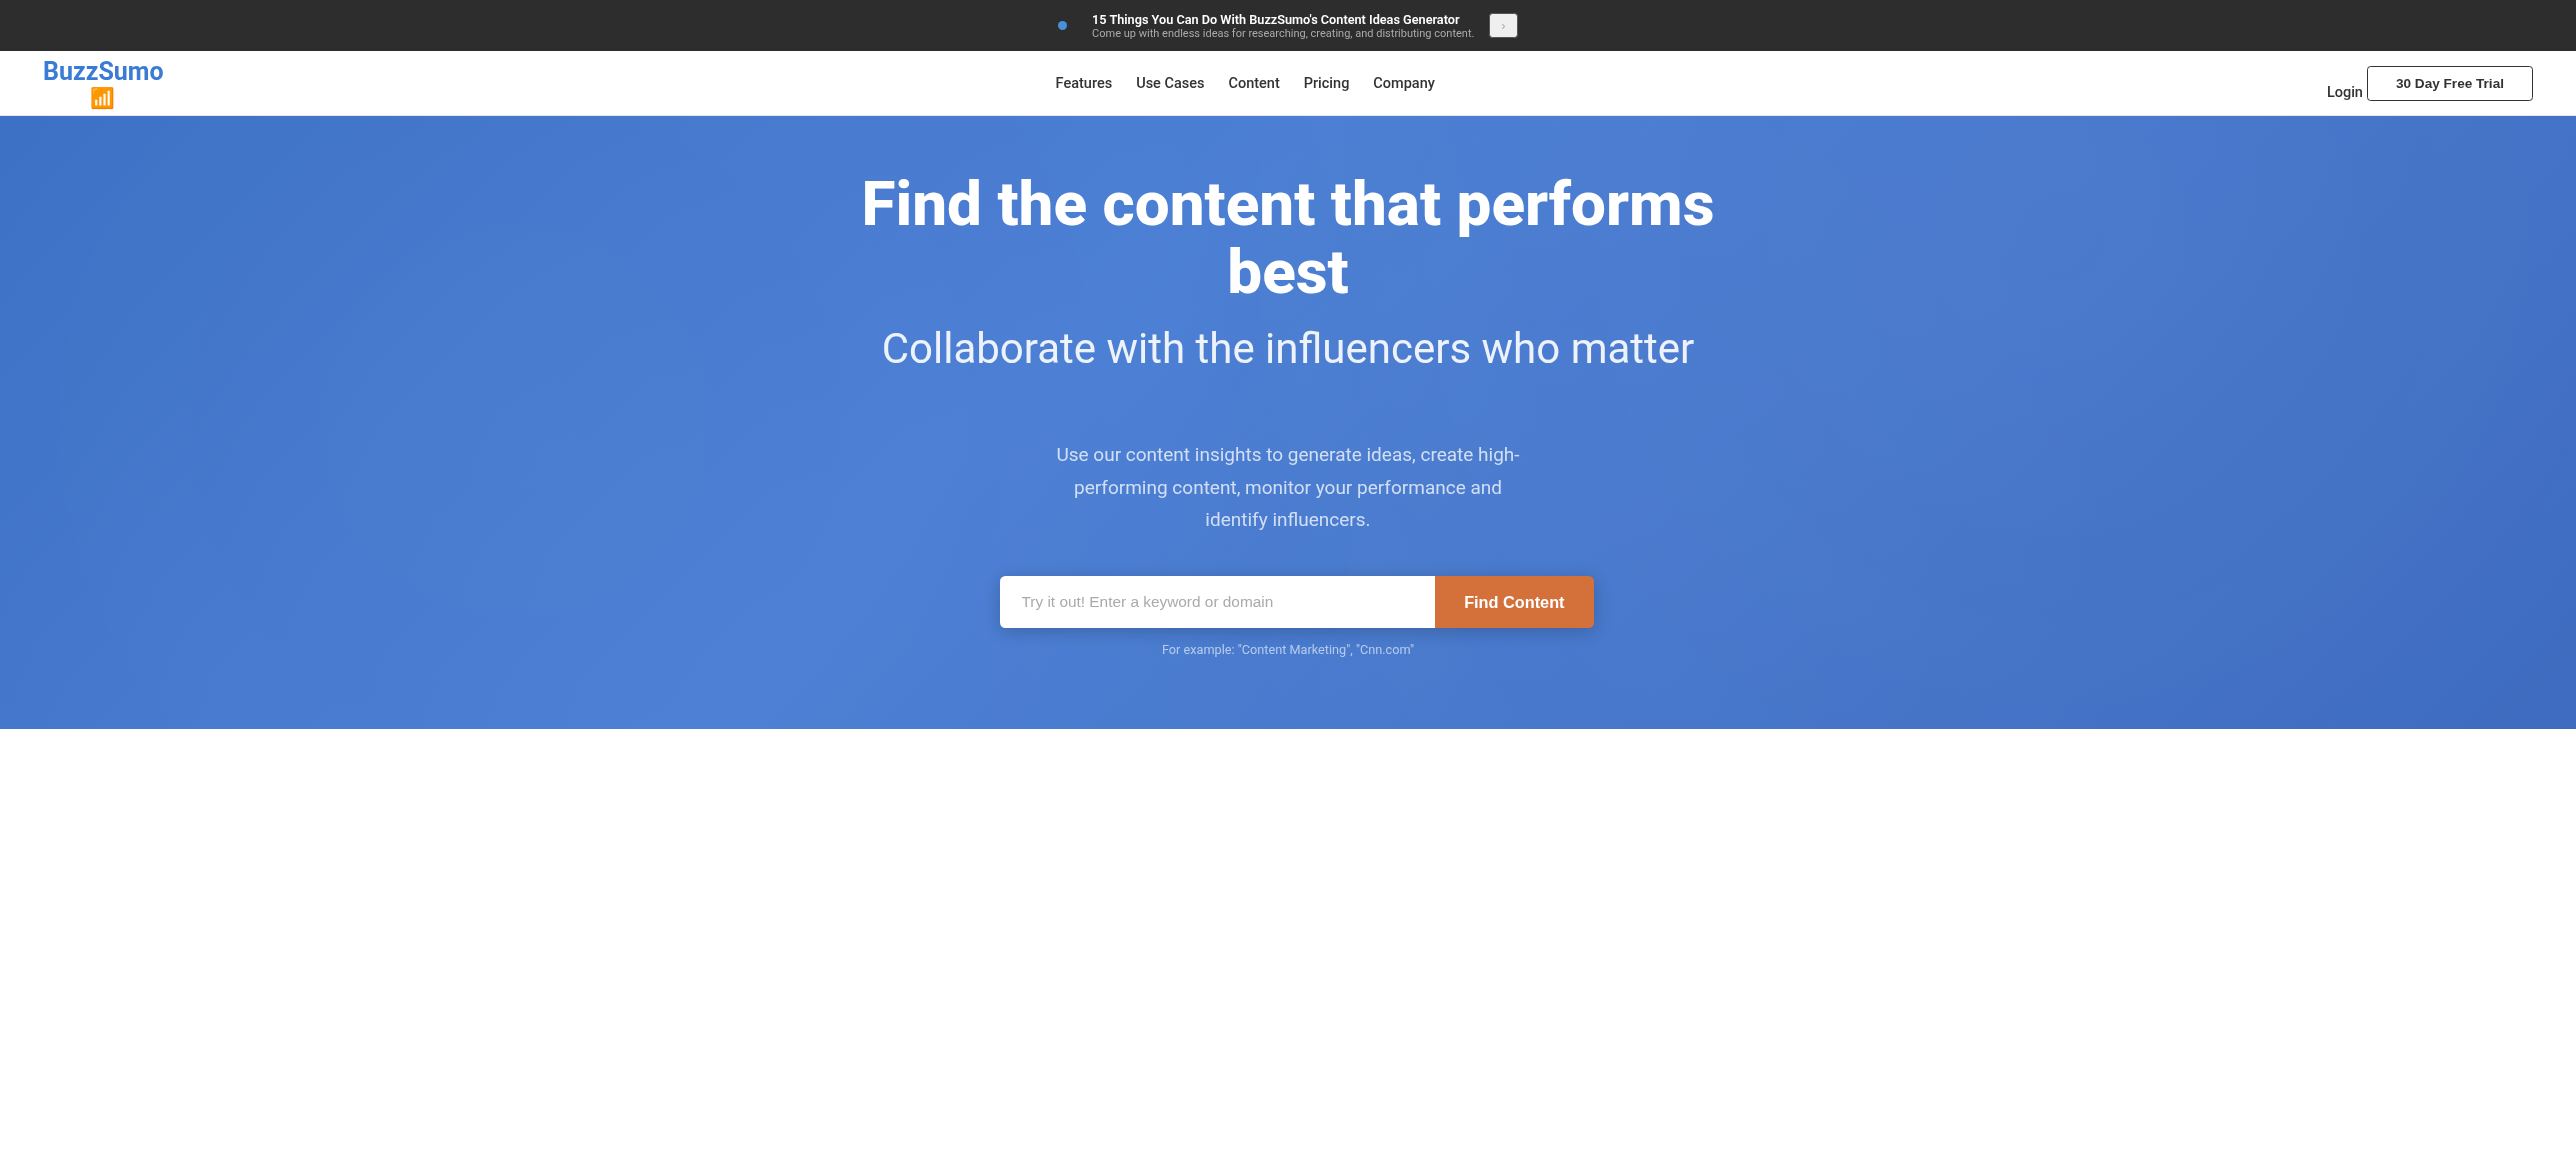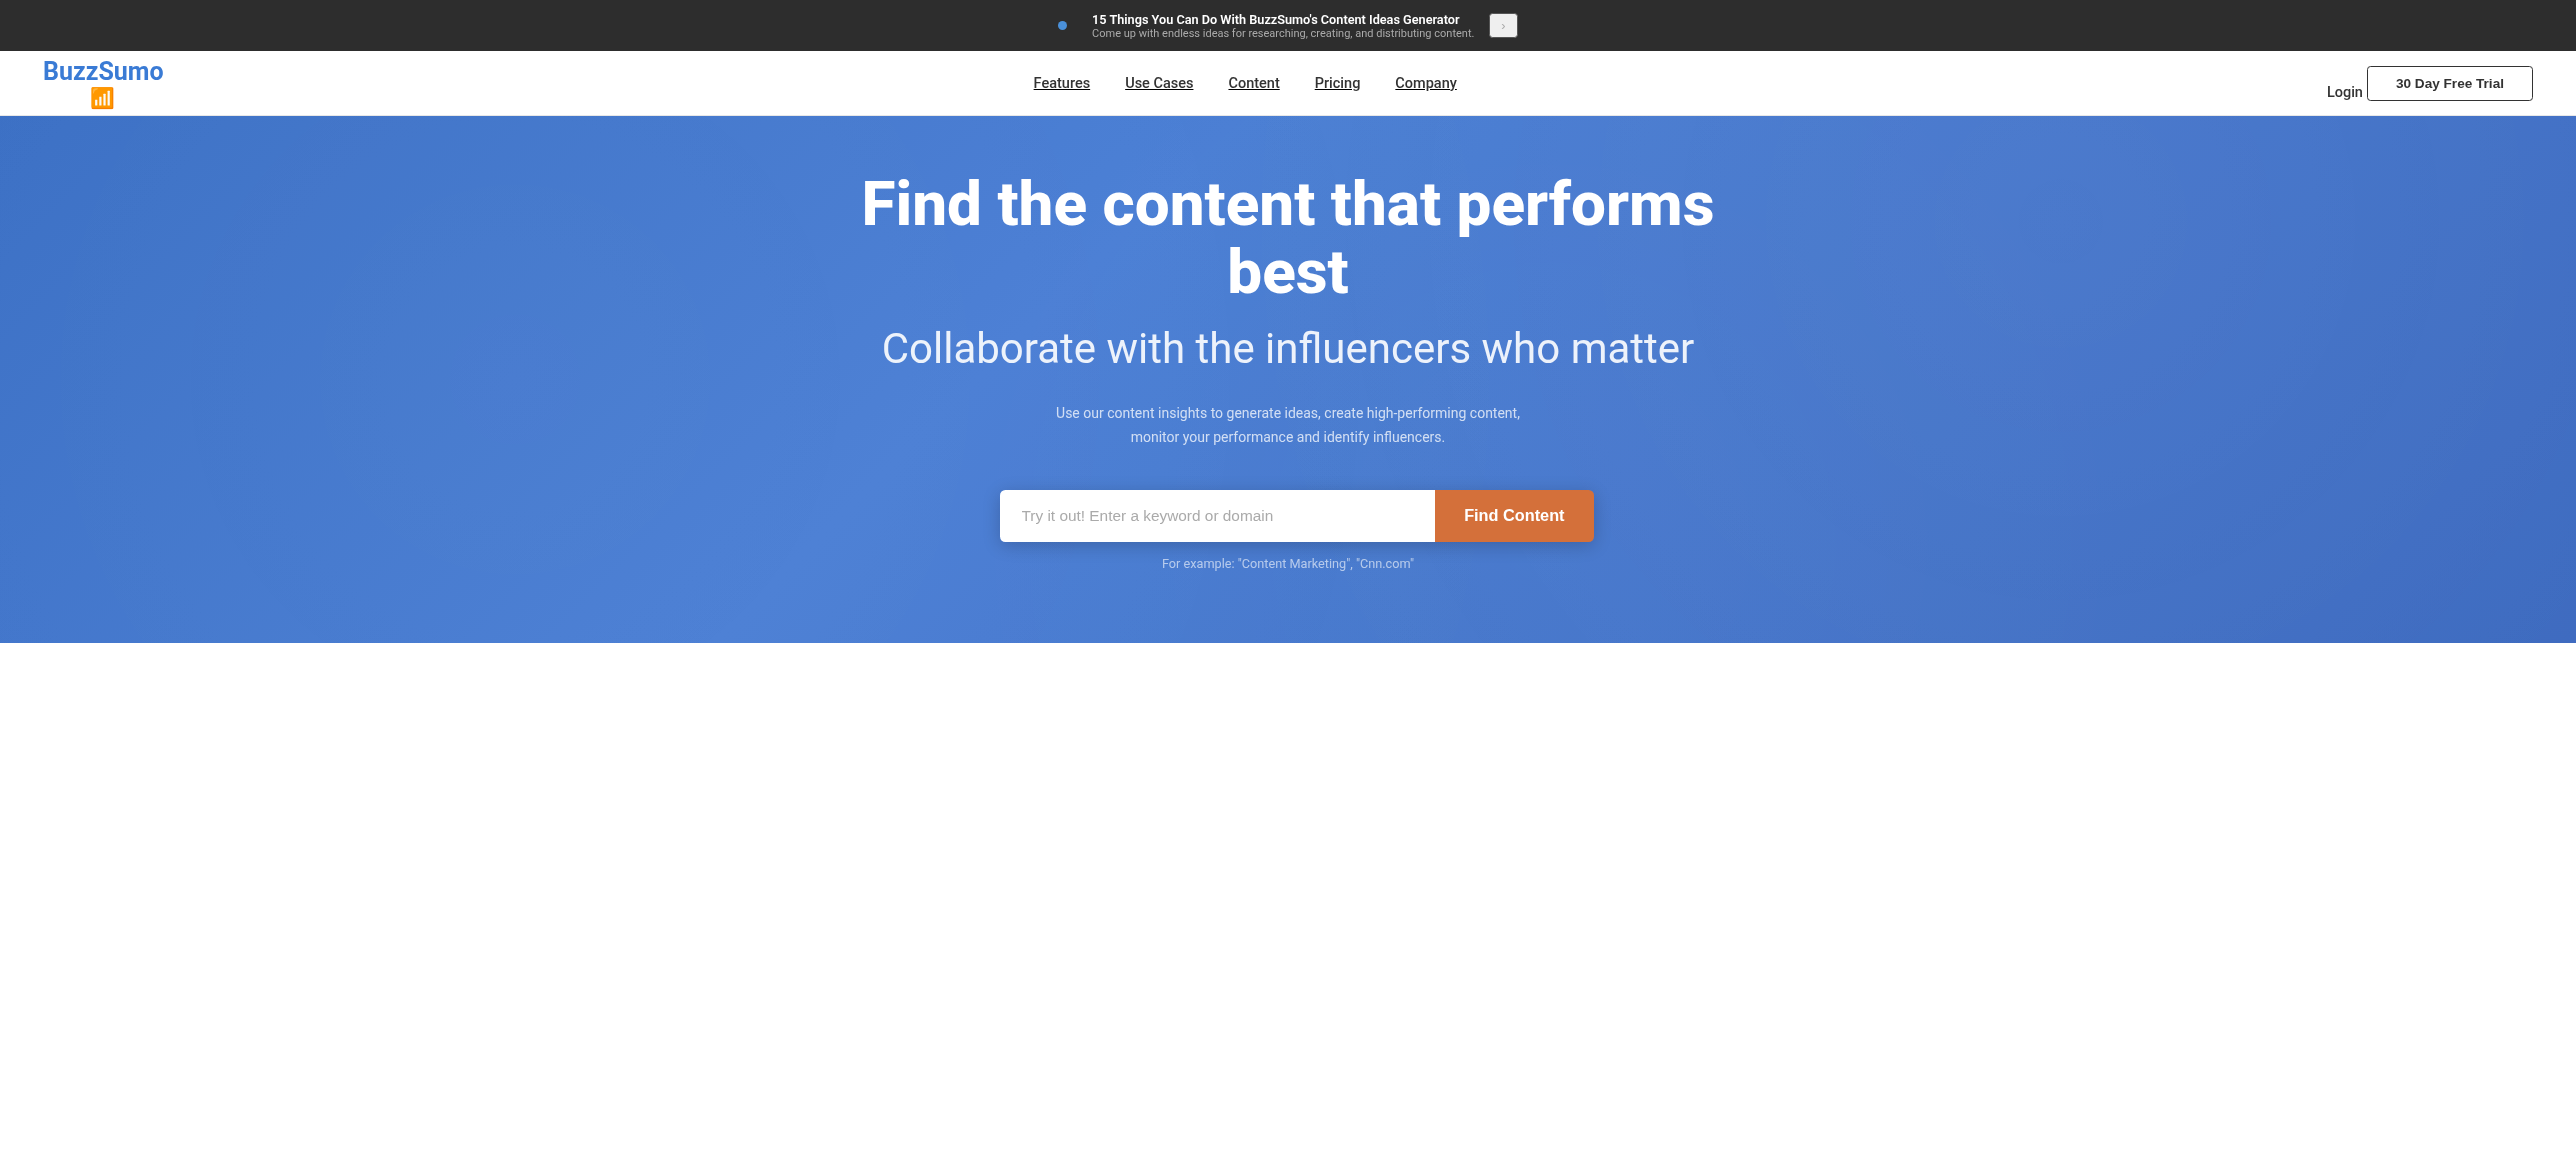--- a/index.html
+++ b/index.html
@@ -101,9 +101,8 @@
     .navbar-links {
       display: flex;
       align-items: center;
-      gap: 35px;
+      gap: 24px;
       list-style: none;
-      text-decoration: underline;
     }
 
     .navbar-links li a {

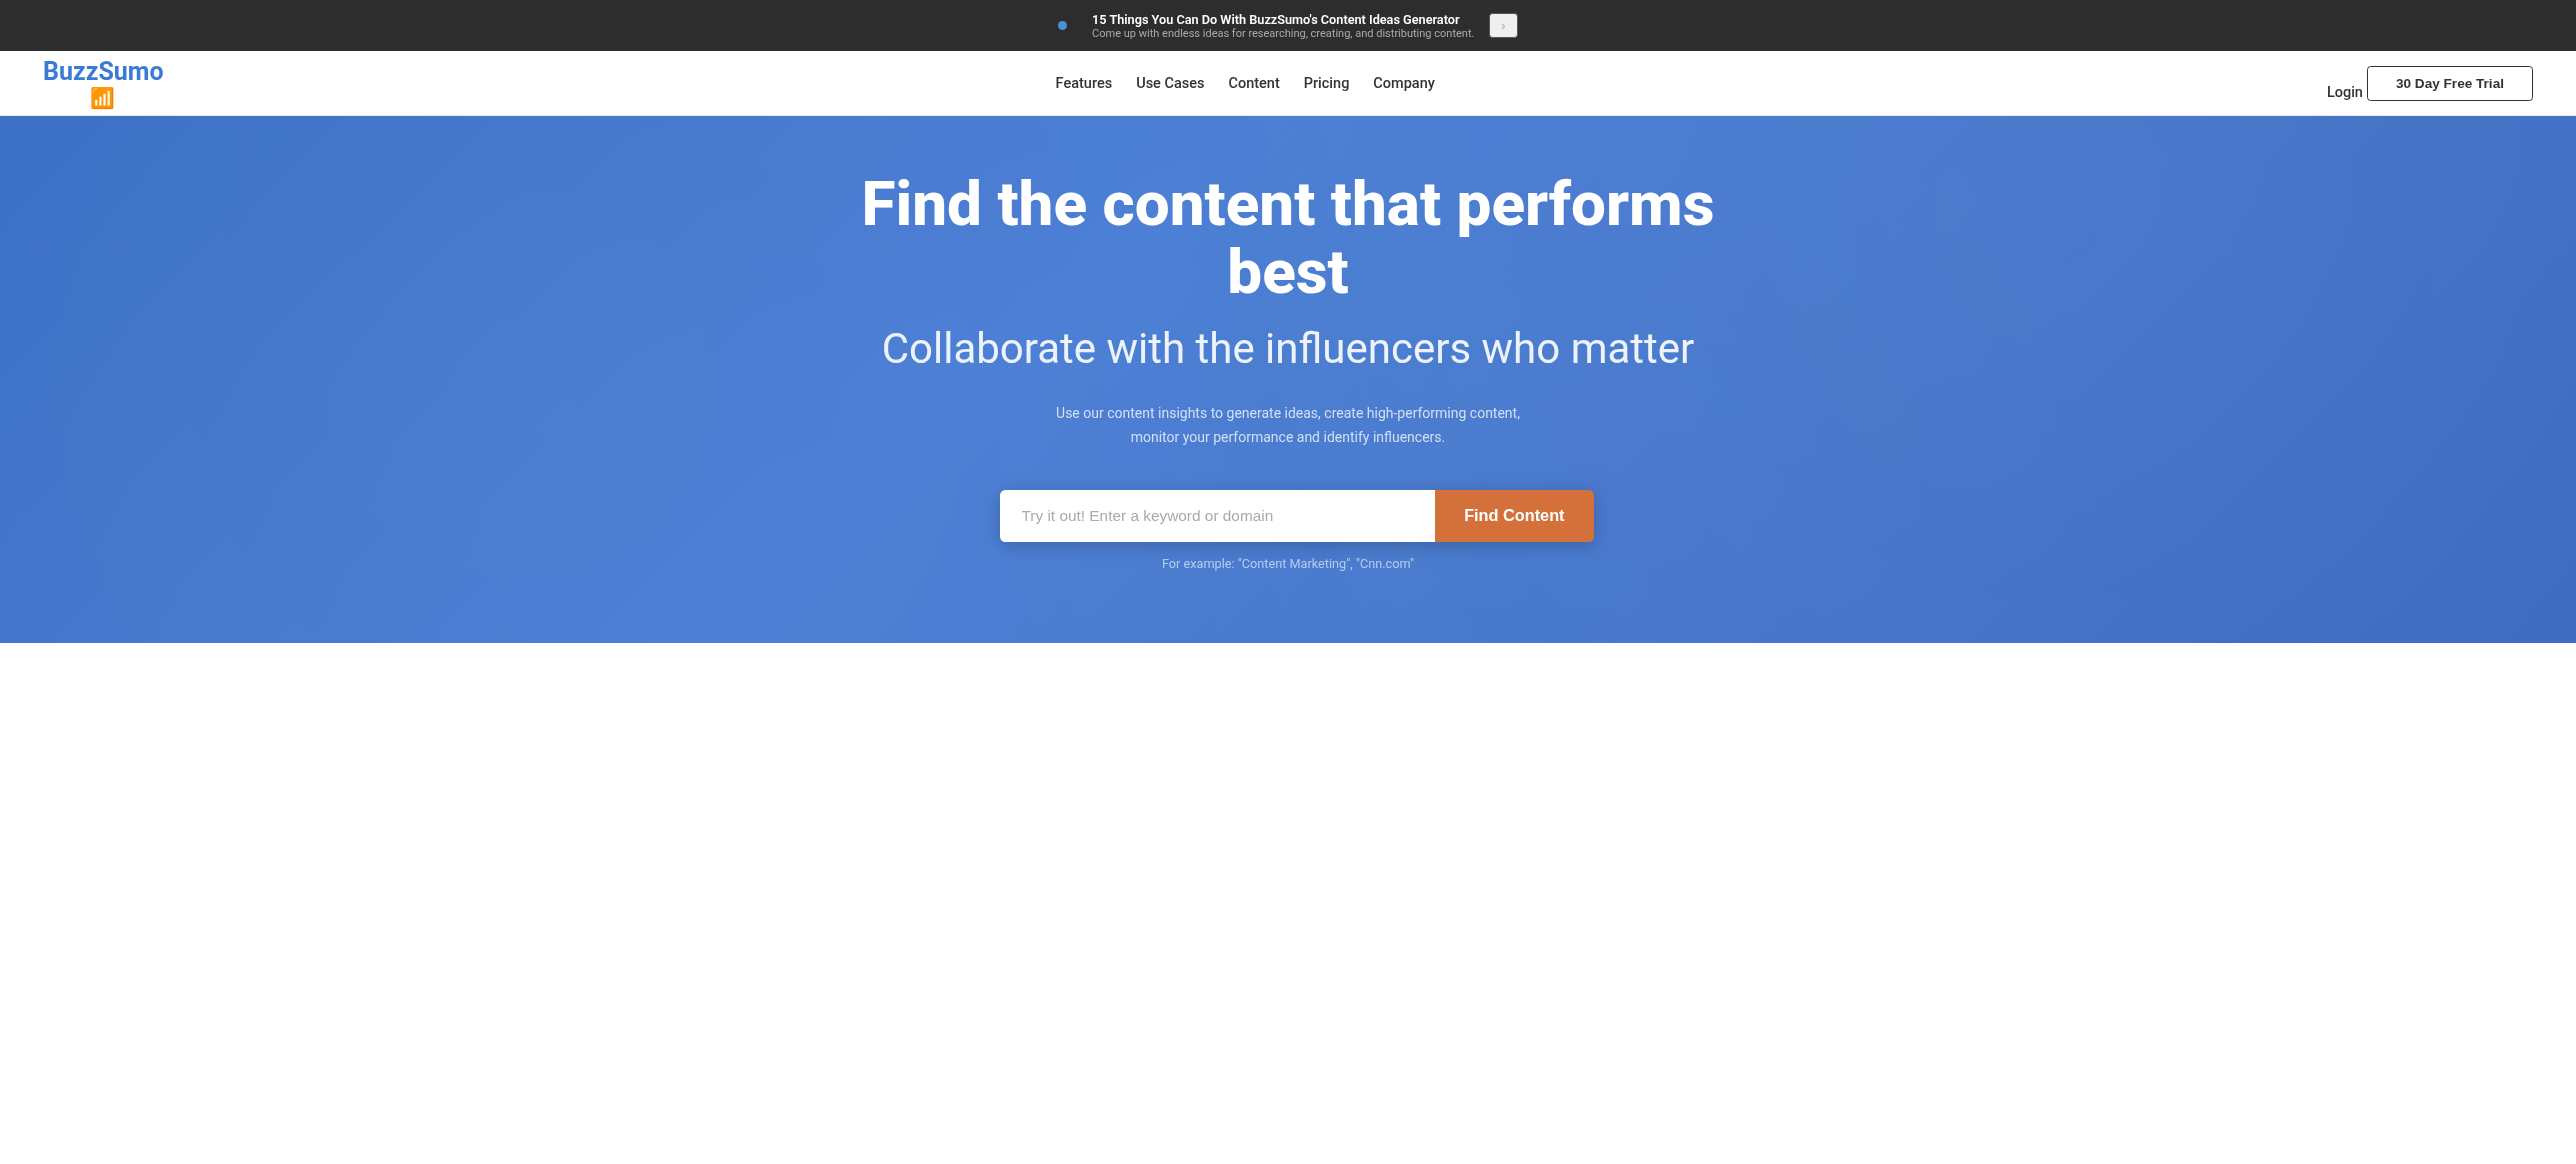--- a/index.html
+++ b/index.html
@@ -180,12 +180,13 @@
     }
 
     .hero-description {
-      font-size: 14px;
+      font-size: 19px;
       color: rgba(255,255,255,0.75);
       max-width: 470px;
       line-height: 1.7;
       margin-bottom: 40px;
       position: relative;
+      margin-top: 37px;
     }
 
     .search-container {

